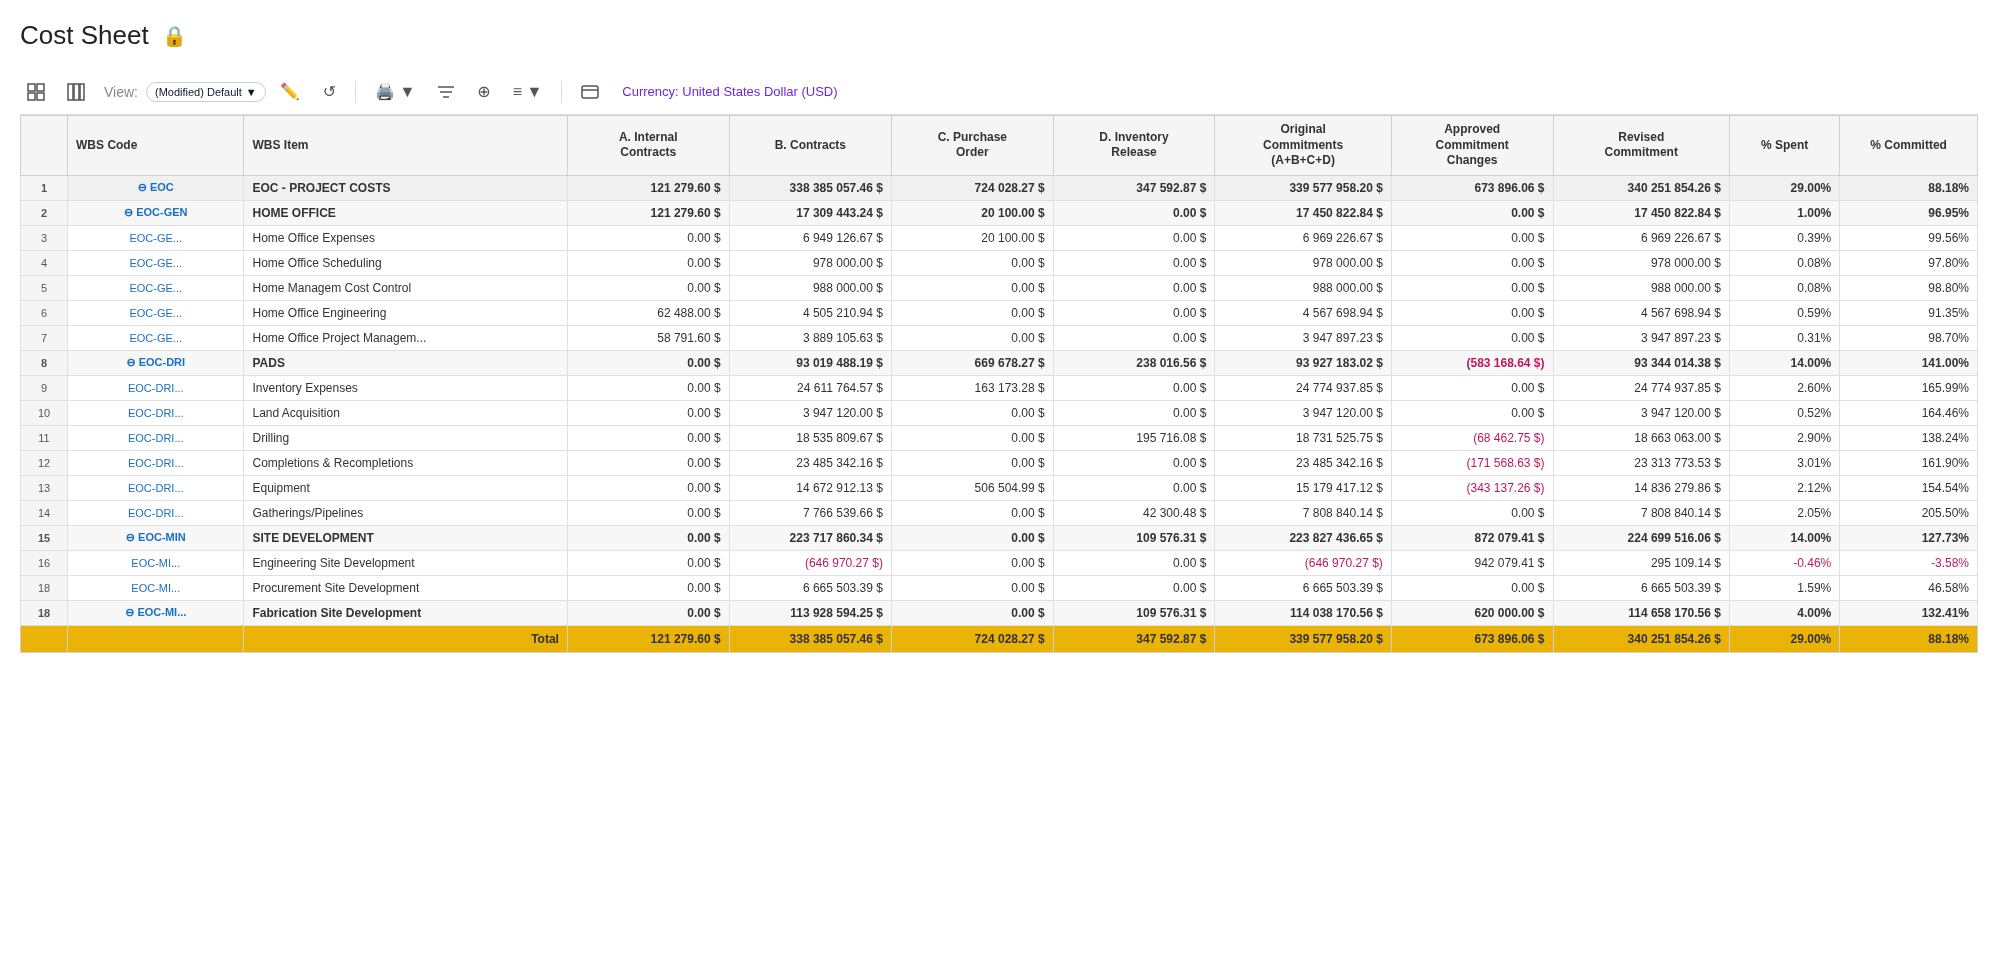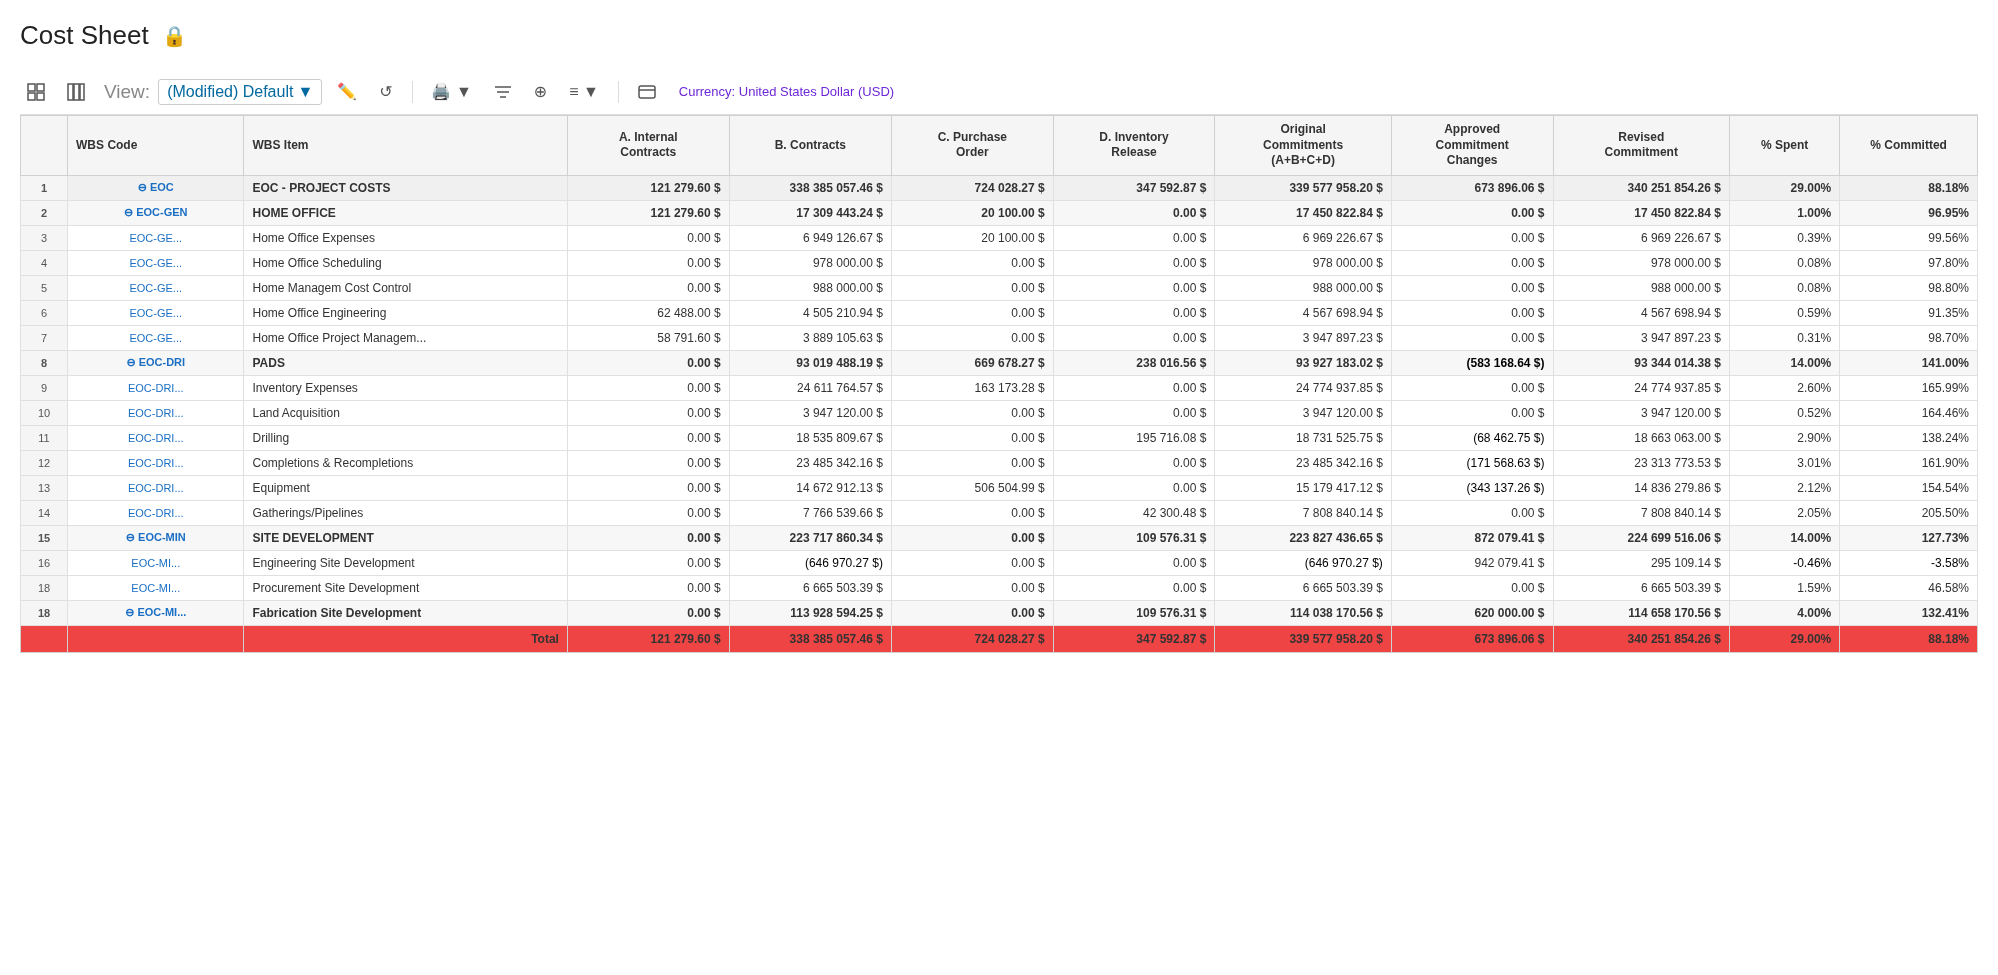--- a/index.html
+++ b/index.html
@@ -9,7 +9,7 @@
     .lock-icon { color: #888; font-size: 20px; }
     .toolbar { display: flex; align-items: center; gap: 8px; padding: 8px 0; border-bottom: 1px solid #ddd; margin-bottom: 0; }
     .toolbar-btn { background: none; border: 1px solid transparent; border-radius: 3px; padding: 4px 6px; cursor: pointer; color: #555; font-size: 16px; display: flex; align-items: center; }
-    .view-label { color: #888; font-size: 19px; margin-left: 4px; }
+    .view-label { color: #888; font-size: 14px; margin-left: 4px; }
     .view-select { display: flex; align-items: center; gap: 4px; background: none; border: 1px solid #ccc; border-radius: 3px; padding: 3px 8px; cursor: pointer; font-size: 16px; color: #0369a1; }
     .divider { width: 1px; height: 22px; background: #ddd; margin: 0 4px; }
     .currency-label { margin-left: 8px; font-size: 13px; color: #6d28d9; }

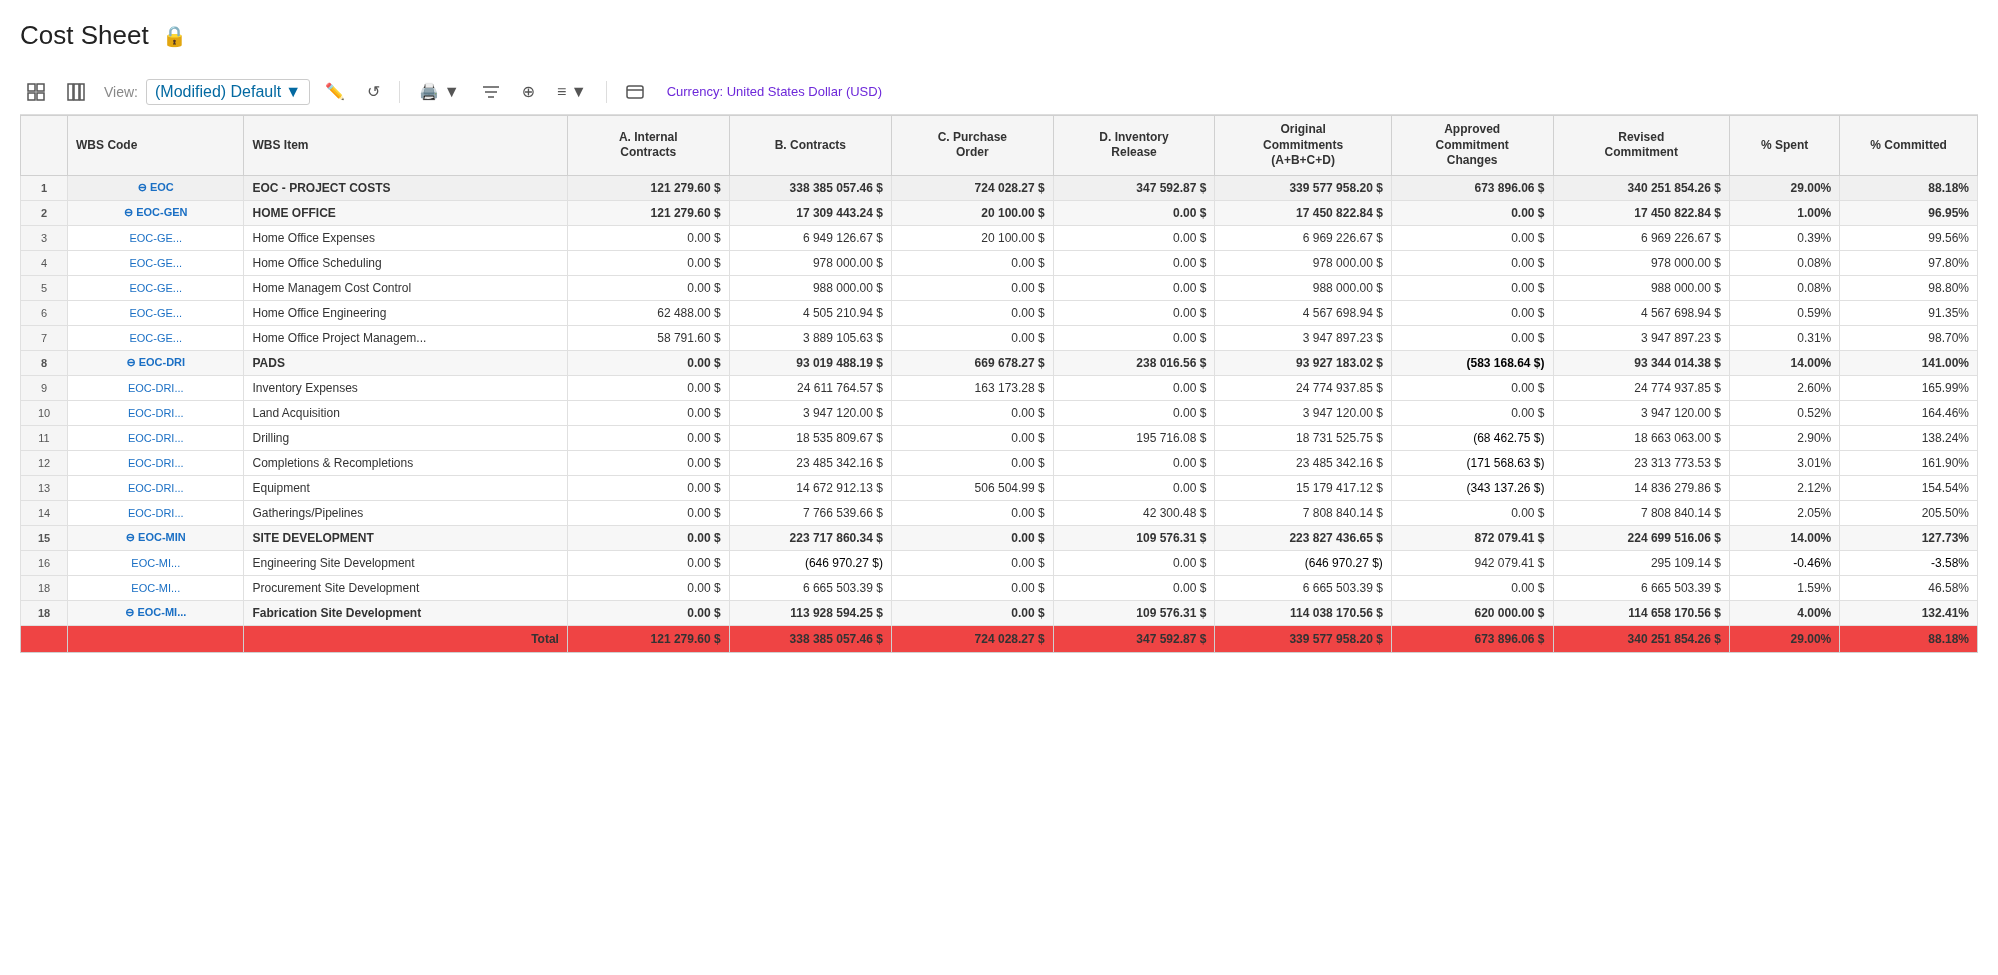--- a/index.html
+++ b/index.html
@@ -10,7 +10,7 @@
     .toolbar { display: flex; align-items: center; gap: 8px; padding: 8px 0; border-bottom: 1px solid #ddd; margin-bottom: 0; }
     .toolbar-btn { background: none; border: 1px solid transparent; border-radius: 3px; padding: 4px 6px; cursor: pointer; color: #555; font-size: 16px; display: flex; align-items: center; }
     .view-label { color: #888; font-size: 14px; margin-left: 4px; }
-    .view-select { display: flex; align-items: center; gap: 4px; background: none; border: 1px solid #ccc; border-radius: 3px; padding: 3px 8px; cursor: pointer; font-size: 16px; color: #0369a1; }
+    .view-select { display: flex; align-items: center; gap: 4px; background: none; border: 1px solid #ccc; border-radius: 11px; padding: 3px 8px; cursor: pointer; font-size: 11px; color: #0f172a; }
     .divider { width: 1px; height: 22px; background: #ddd; margin: 0 4px; }
     .currency-label { margin-left: 8px; font-size: 13px; color: #6d28d9; }
     .table-wrapper { overflow-x: auto; margin-top: 0; }

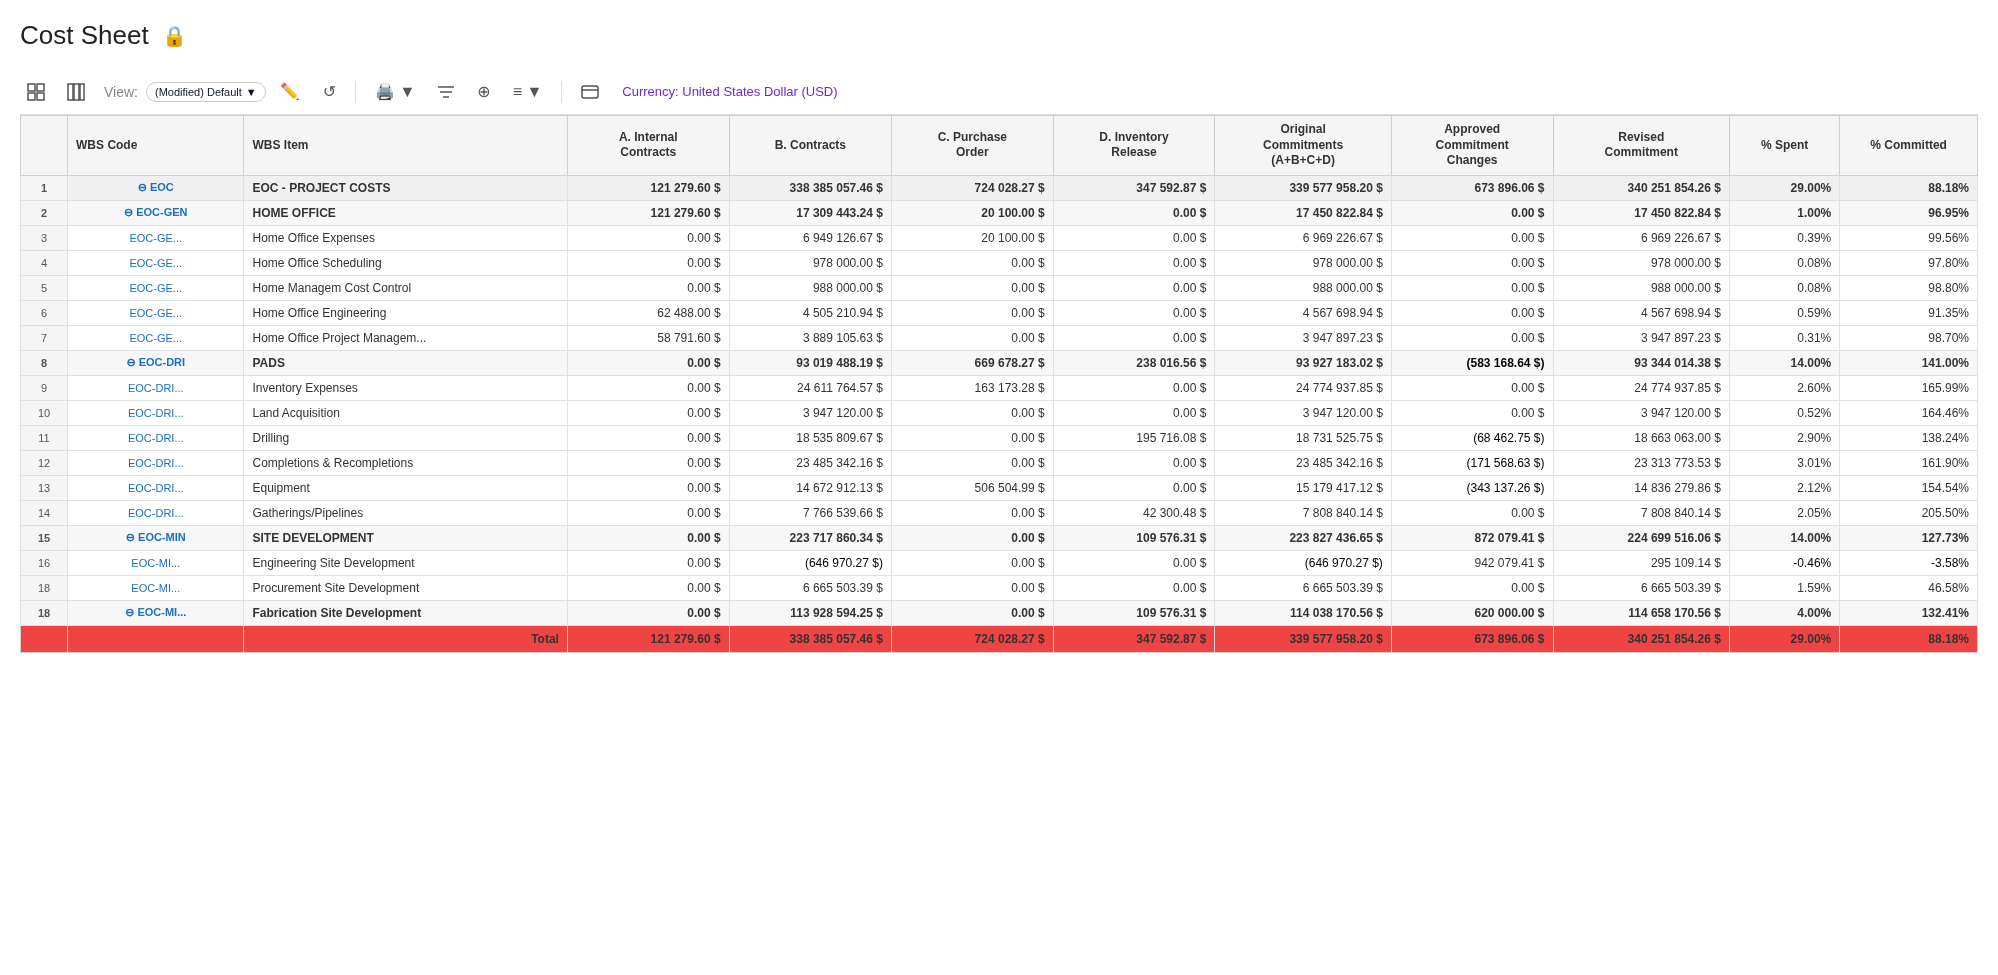--- a/index.html
+++ b/index.html
@@ -29,7 +29,7 @@
     tfoot td { border: 1px solid #d0d0d0; padding: 6px 8px; font-weight: 700; background: #ef4444; }
     tfoot td.num { text-align: right; }
     tfoot td.label { text-align: right; }
-    .negative { color: #000000; margin-top: 23px; }
+    .negative { color: #be185d; margin-top: 23px; }
   </style>
 </head>
 <body>

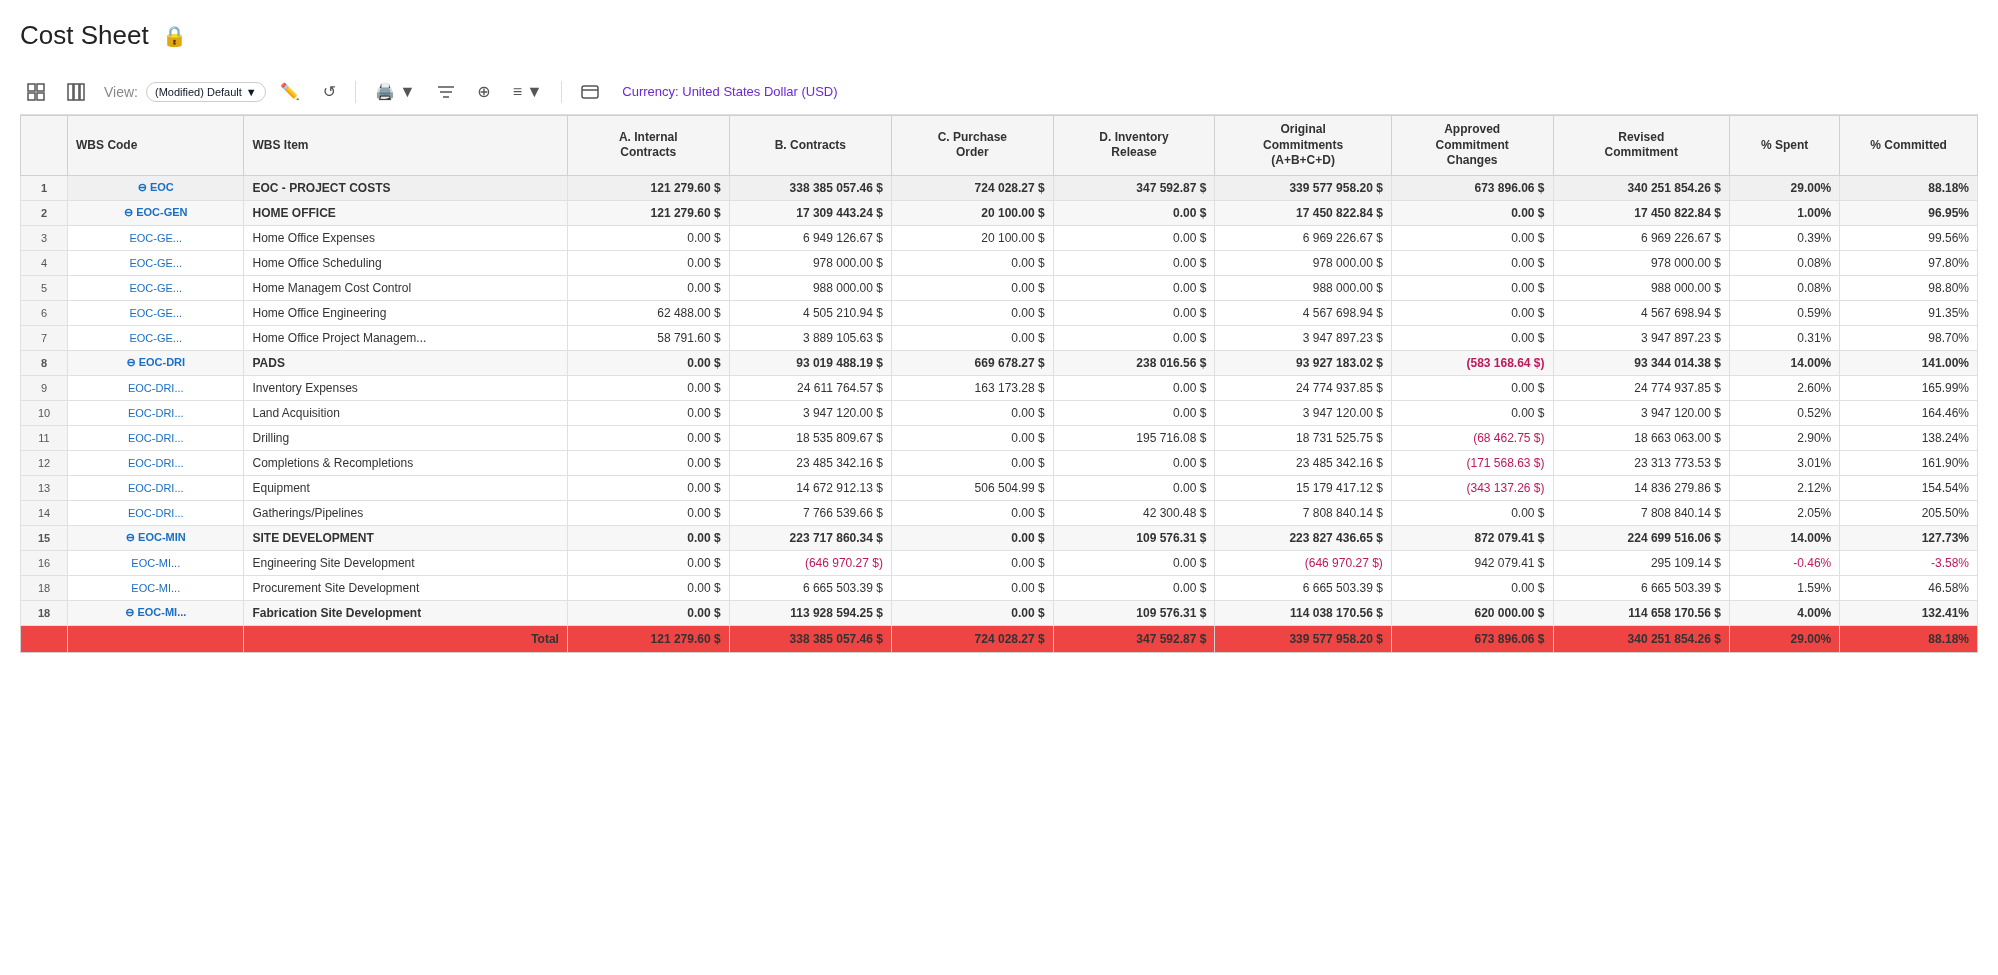--- a/index.html
+++ b/index.html
@@ -26,7 +26,7 @@
     tbody td.wbs-item.bold { font-weight: 700; }
     tbody td.num { text-align: right; }
     tbody td.row-num { text-align: center; color: #555; font-size: 11px; width: 32px; background: #f5f5f5; }
-    tfoot td { border: 1px solid #d0d0d0; padding: 6px 8px; font-weight: 700; background: #ef4444; }
+    tfoot td { border: 1px solid #d0d0d0; padding: 6px 8px; font-weight: 700; background: #eab308; }
     tfoot td.num { text-align: right; }
     tfoot td.label { text-align: right; }
     .negative { color: #be185d; margin-top: 23px; }

